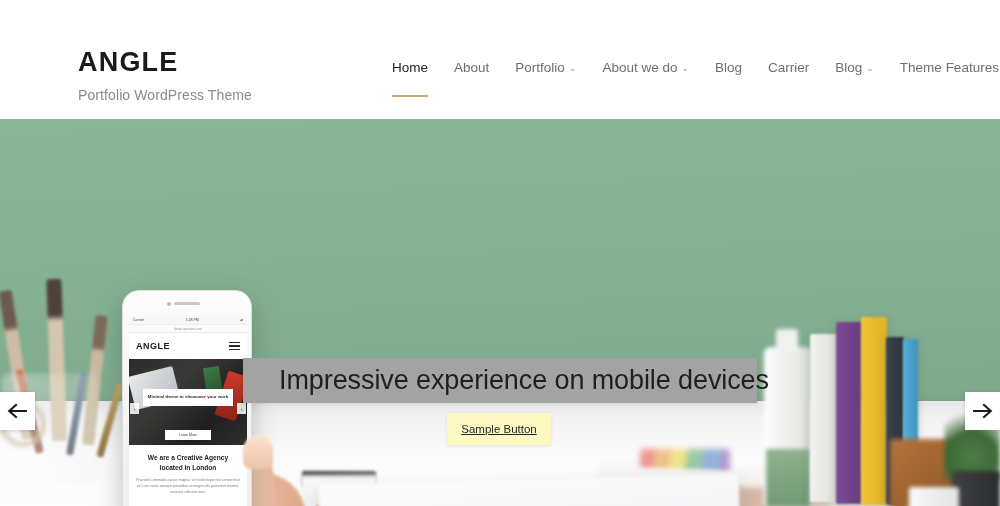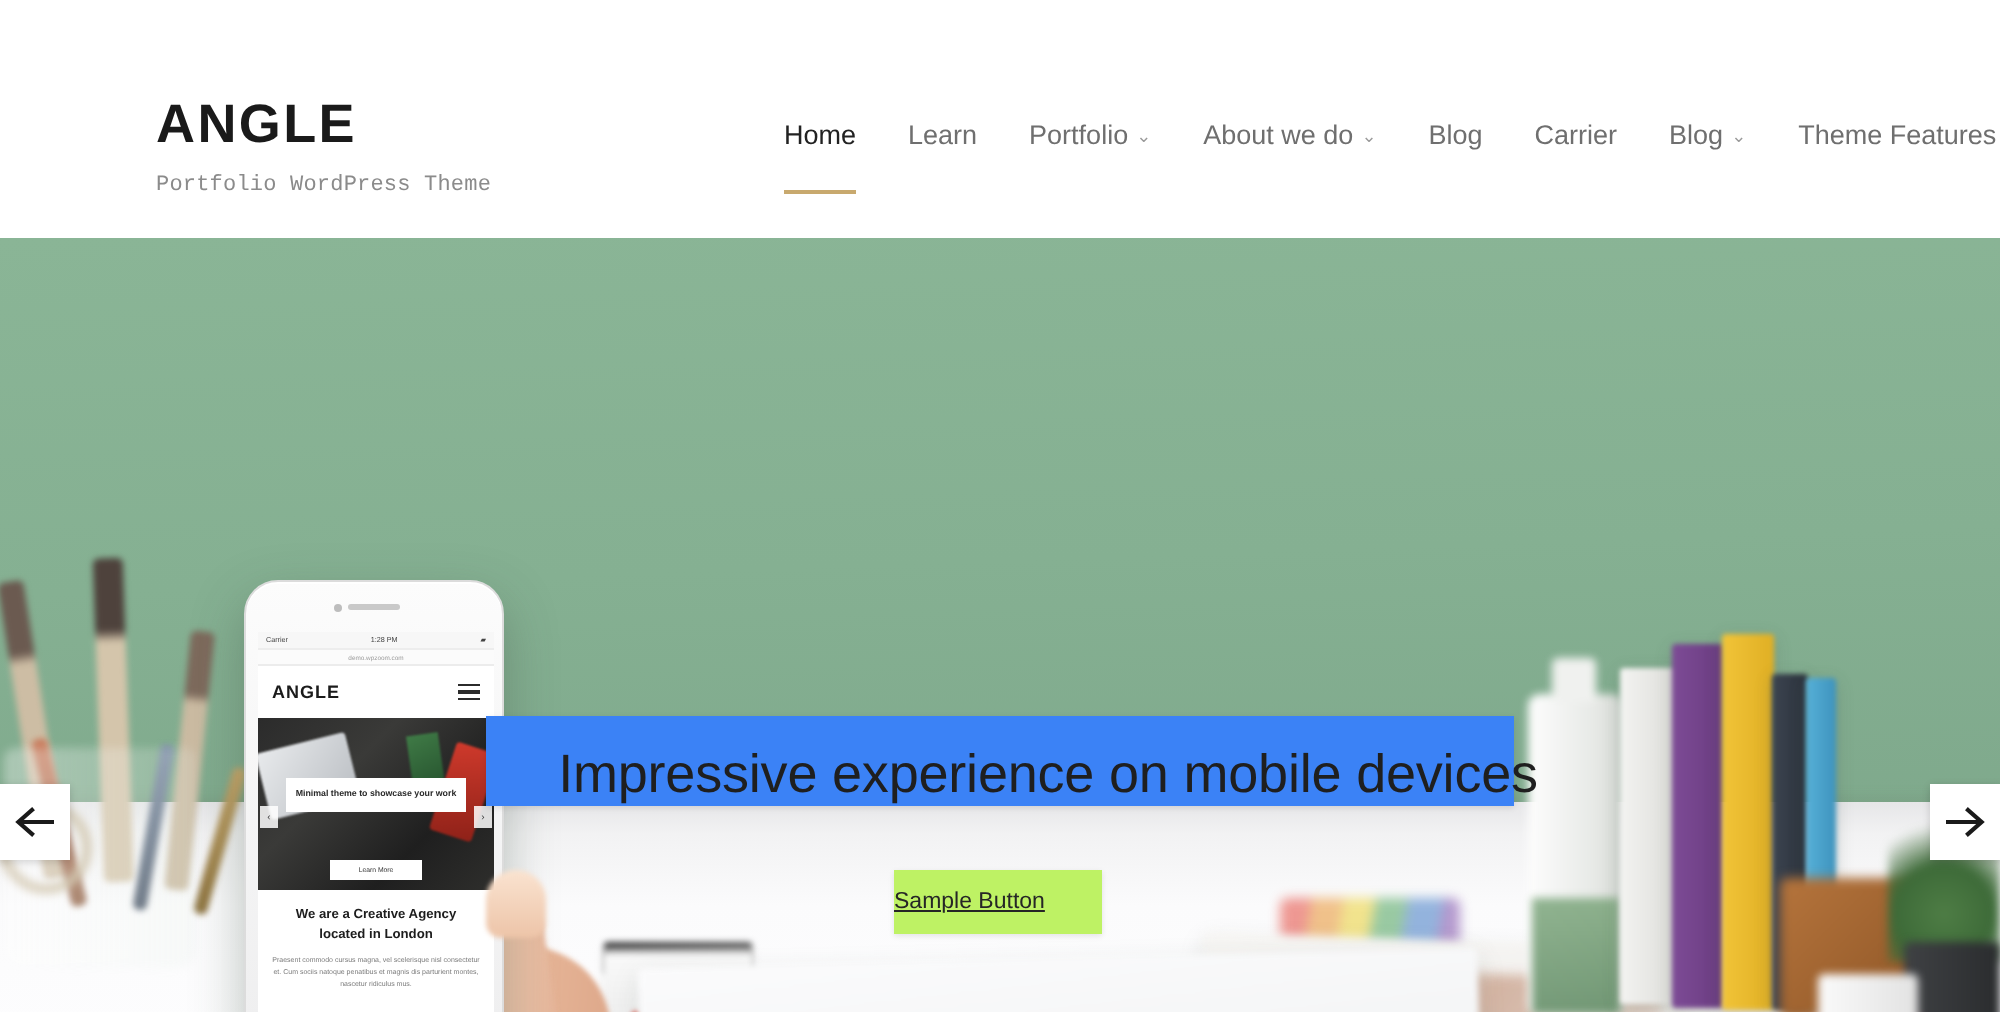--- a/index.html
+++ b/index.html
@@ -353,7 +353,7 @@
       </div>
 
       <div class="nav-item">
-        <span>Learn</span>
+        <span>About</span>
       </div>
 
       <div class="nav-item">

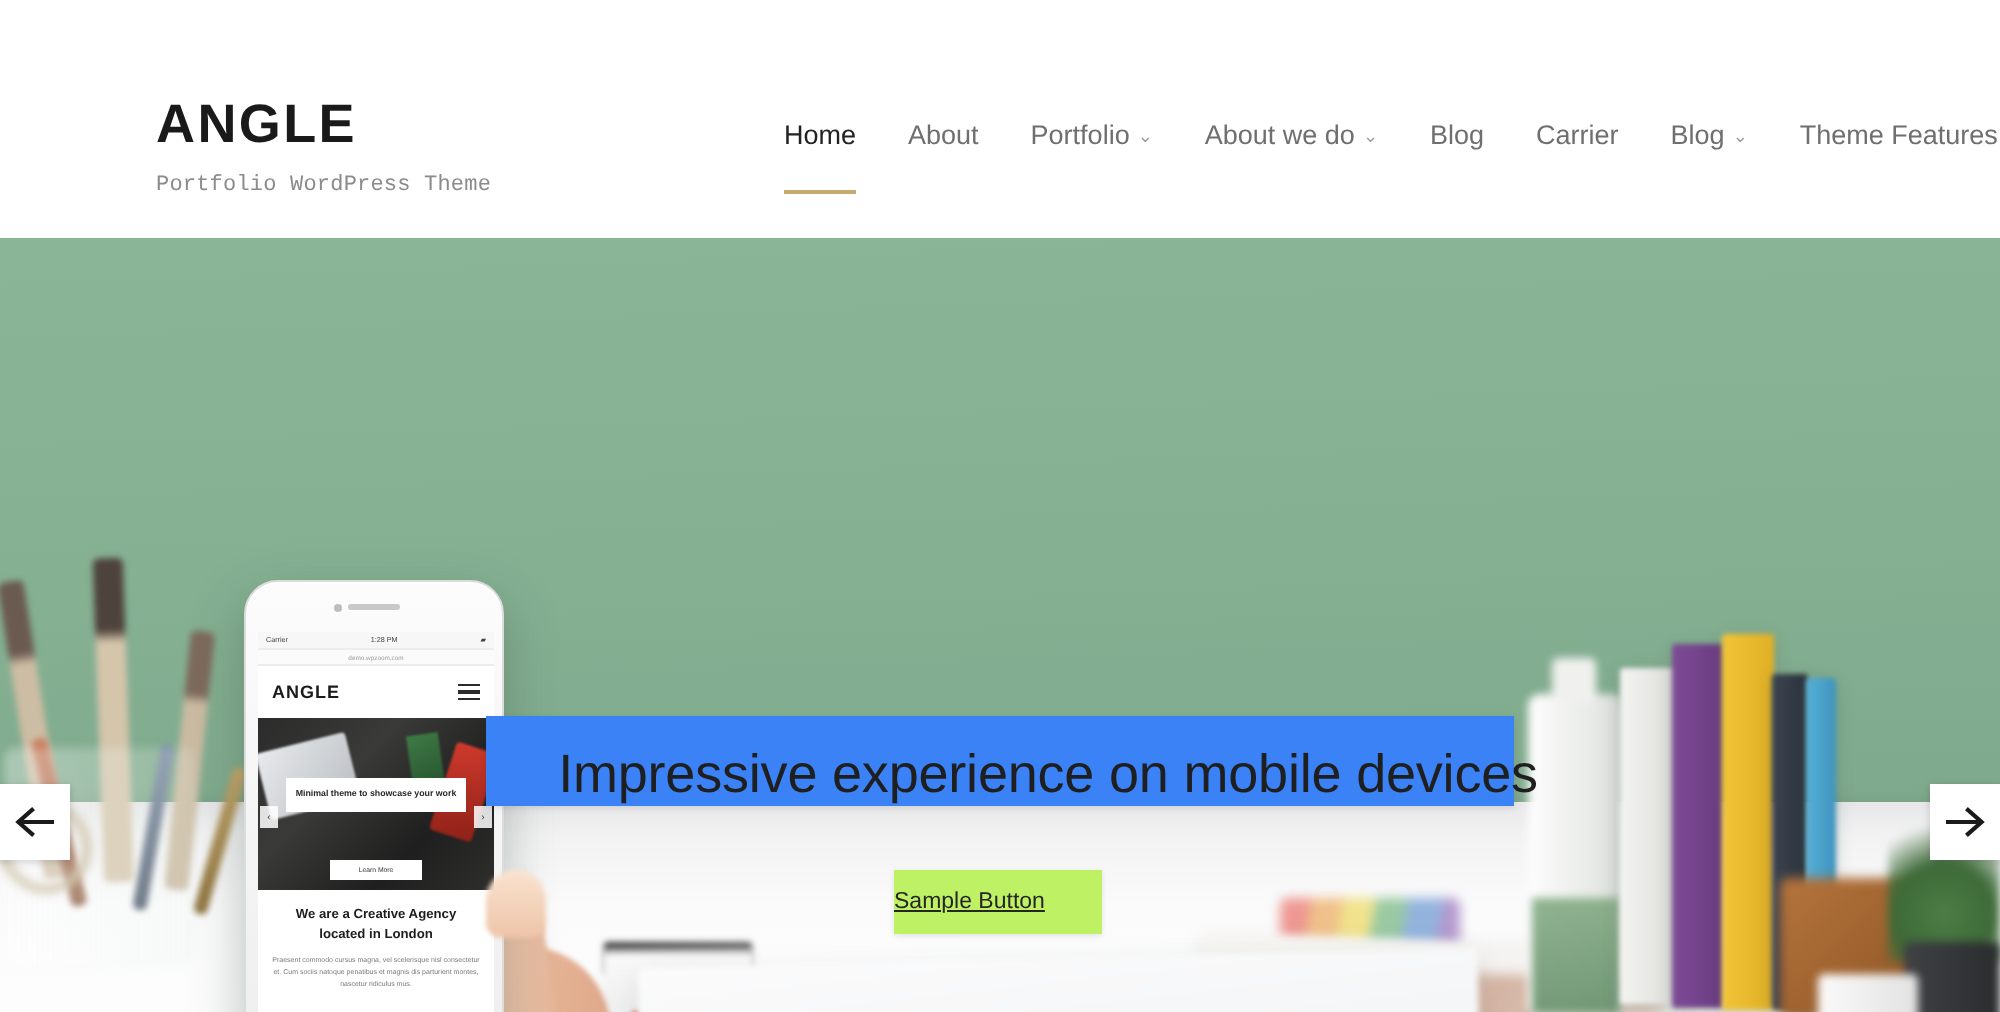--- a/index.html
+++ b/index.html
@@ -22,7 +22,7 @@
     color:#1a1a1a; line-height:1.1;
   }
   .brand-tagline{
-    margin-top:9px; font-size:11px; color:#8b8b8b; letter-spacing:.1px;font-family:Liberation Mono, monospace;
+    margin-top:9px; font-size:14px; color:#8b8b8b; letter-spacing:.1px;
   }
 
   .main-nav{

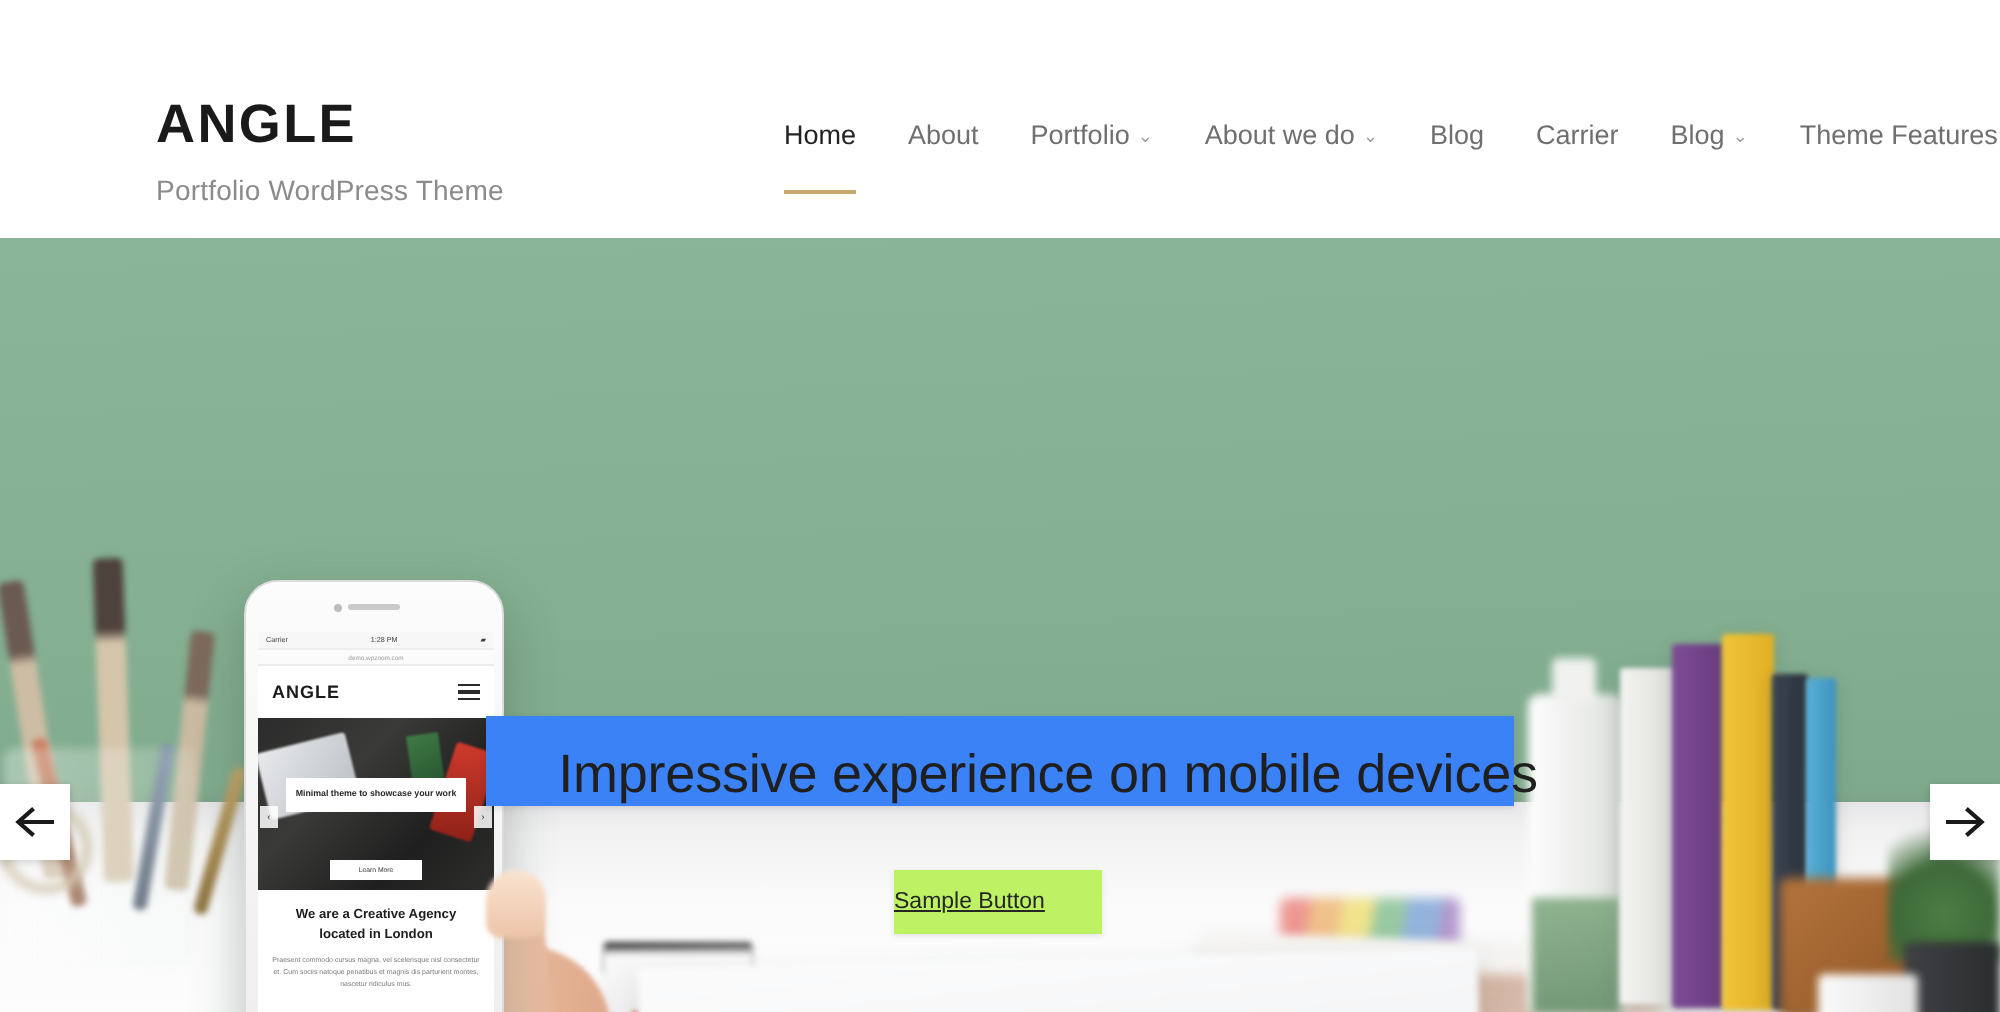--- a/index.html
+++ b/index.html
@@ -301,7 +301,7 @@
   
   .hero-title-box{
     position:absolute; left:243px; top:239px; width:514px; height:45px;
-    background:#3b82f6; display:flex; align-items:flex-end; justify-content:center;
+    background:#a3a3a3; display:flex; align-items:center; justify-content:center;
     box-shadow:0 1px 3px rgba(0,0,0,.10);
     padding-left:48px;
   }

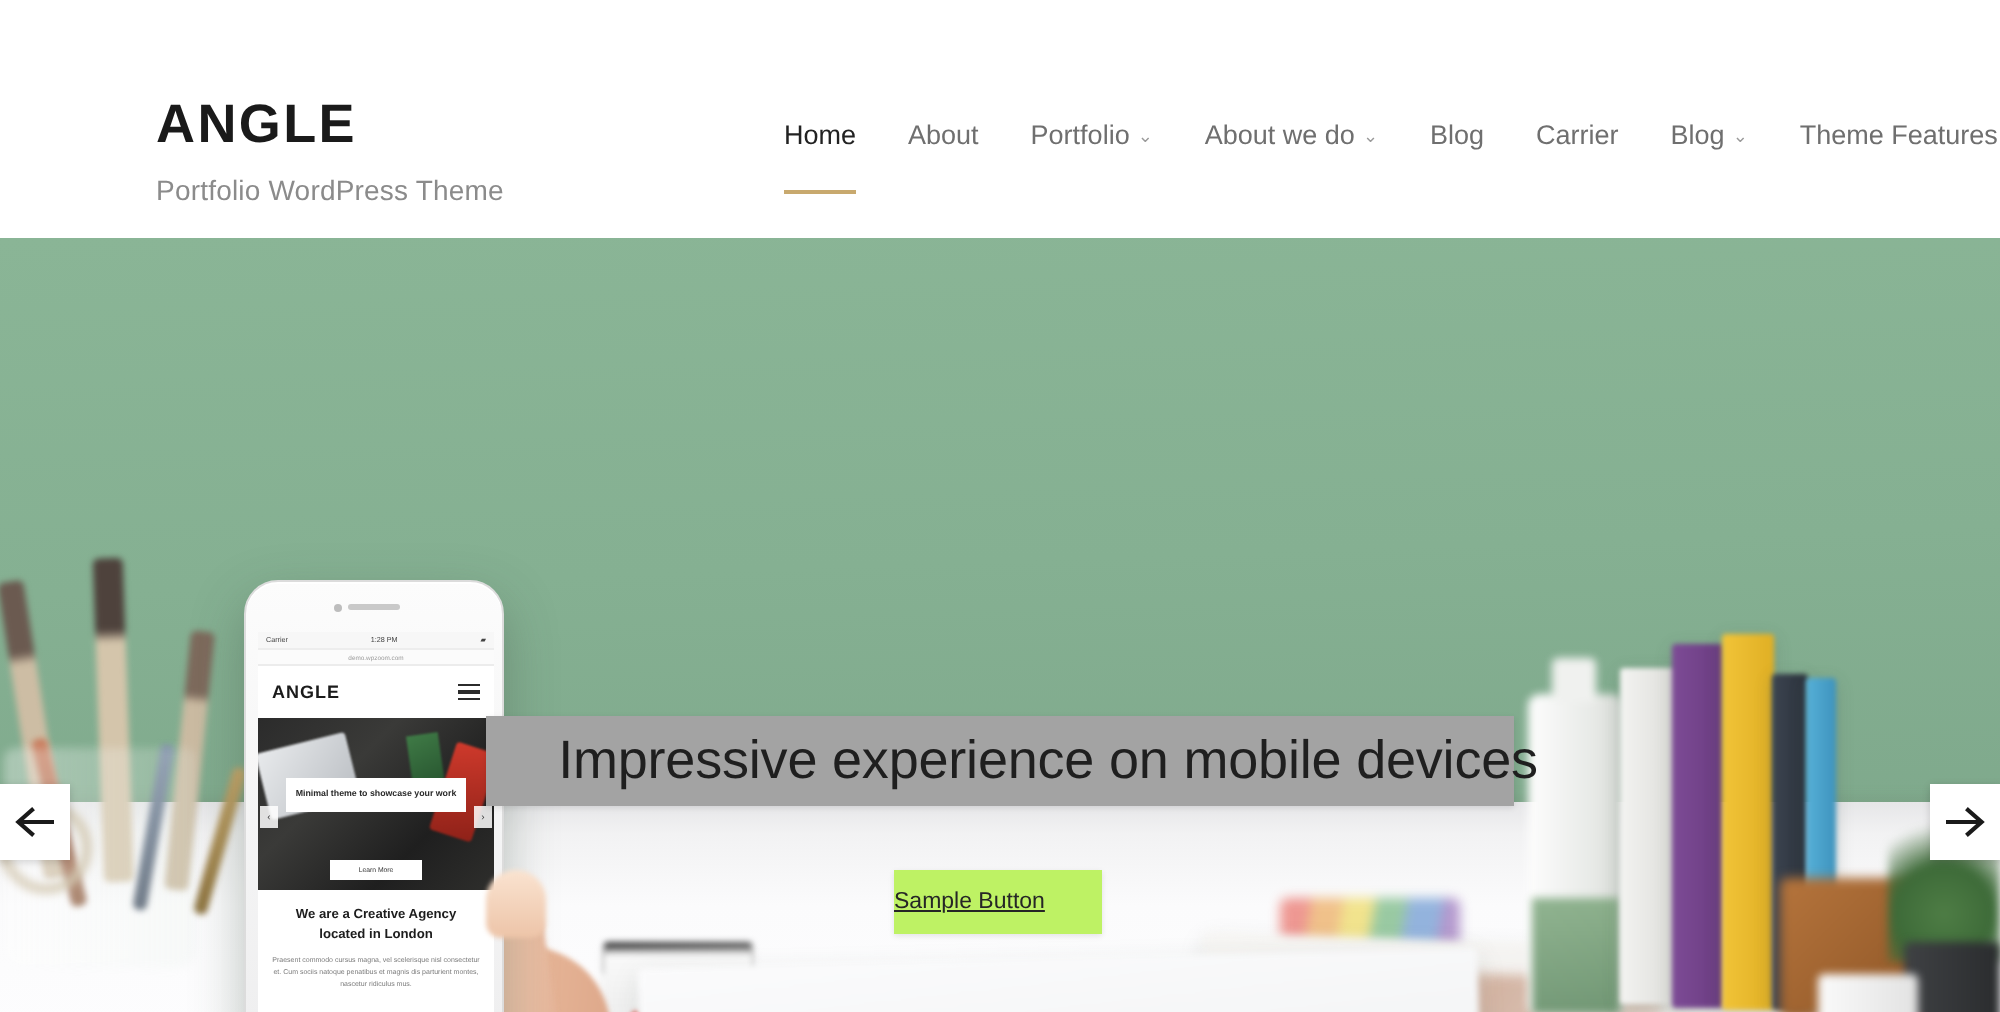--- a/index.html
+++ b/index.html
@@ -309,8 +309,8 @@
     font-size:27px; color:#1f1f1f; letter-spacing:-.1px; white-space:nowrap;
   }
   .hero-btn{
-    position:absolute; left:447px; top:316px; width:104px; height:32px;
-    background:#bef264; display:flex; align-items:center; 
+    position:absolute; left:447px; top:294px; width:104px; height:32px;
+    background:#fef9c3; display:flex; align-items:center; justify-content:center;
     box-shadow:0 1px 3px rgba(0,0,0,.10); cursor:pointer;
   }
   .hero-btn span{

